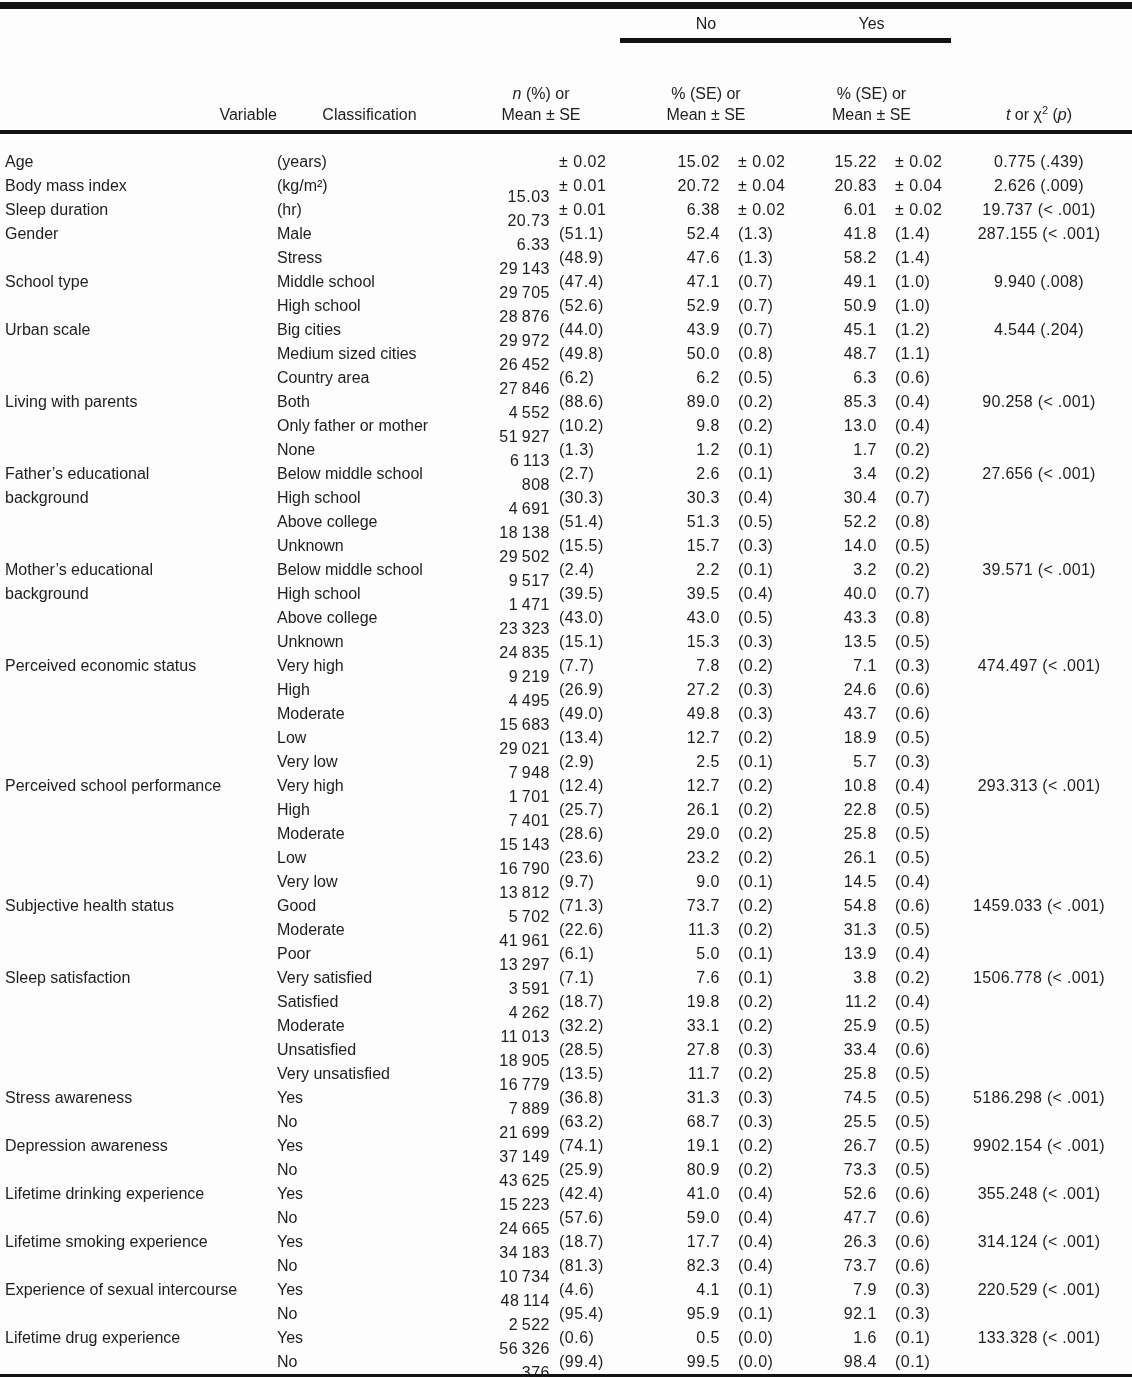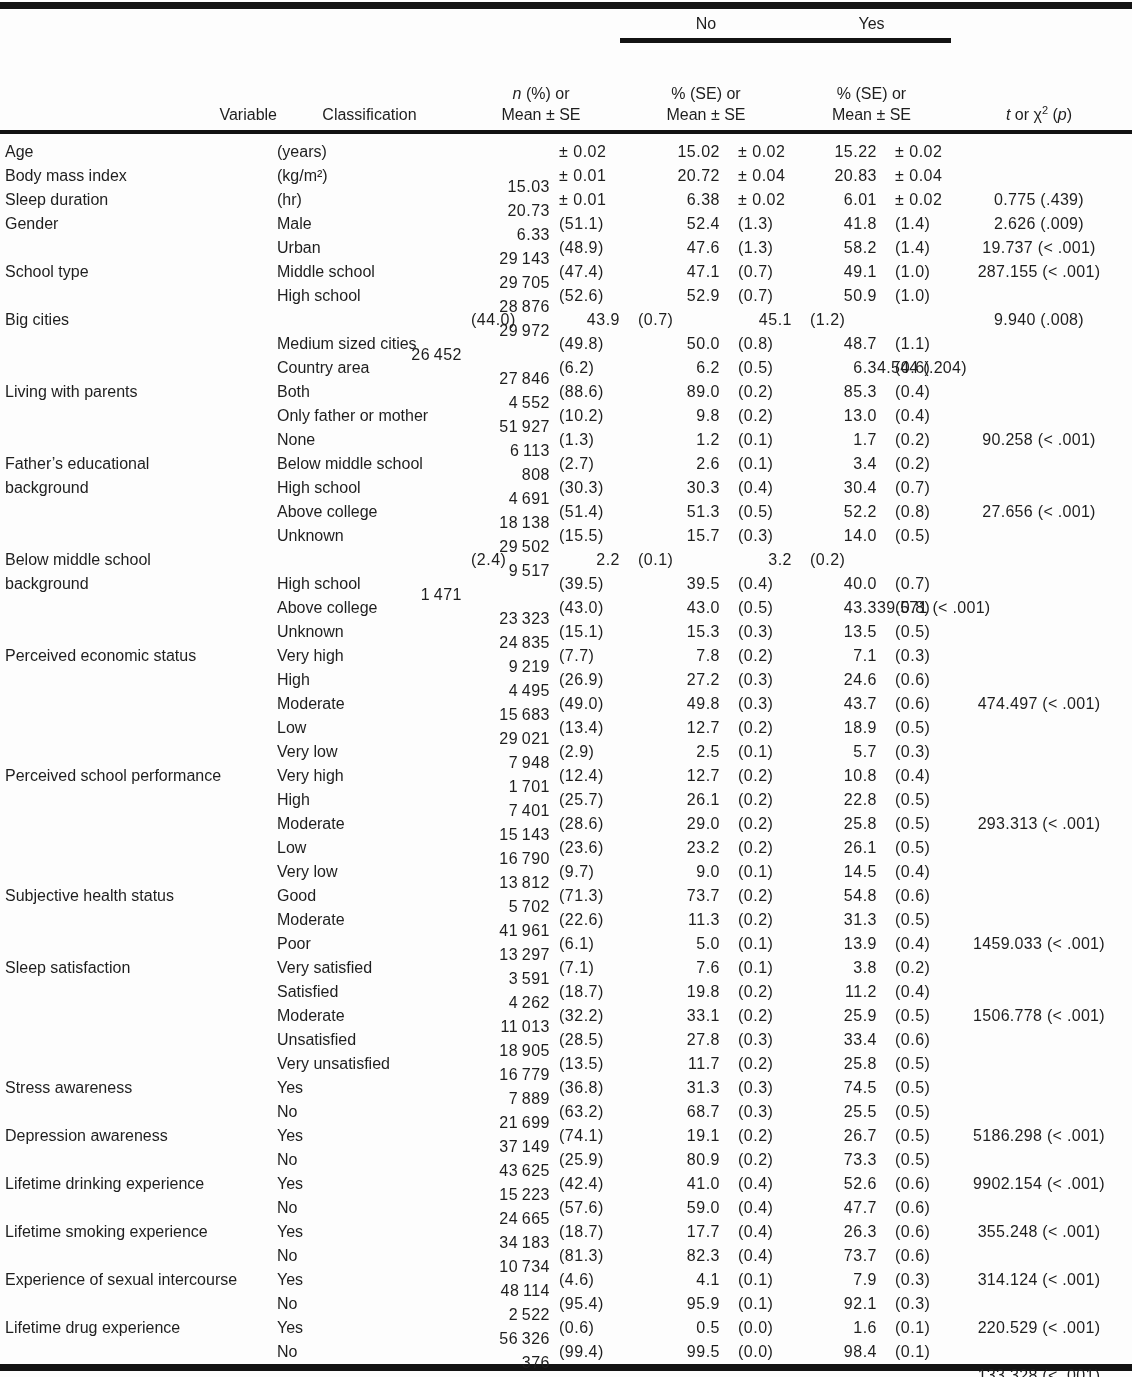--- a/index.html
+++ b/index.html
@@ -69,7 +69,7 @@
   sup { font-size: 11px; line-height: 0; }
 
   
-  .tbody { padding-top: 6px; }
+  .tbody { padding-top: 16px; }
   .tr { height: 24px; line-height: 24px; white-space: nowrap; }
   .td { overflow: visible; }
   .c-var  { text-align: left; }

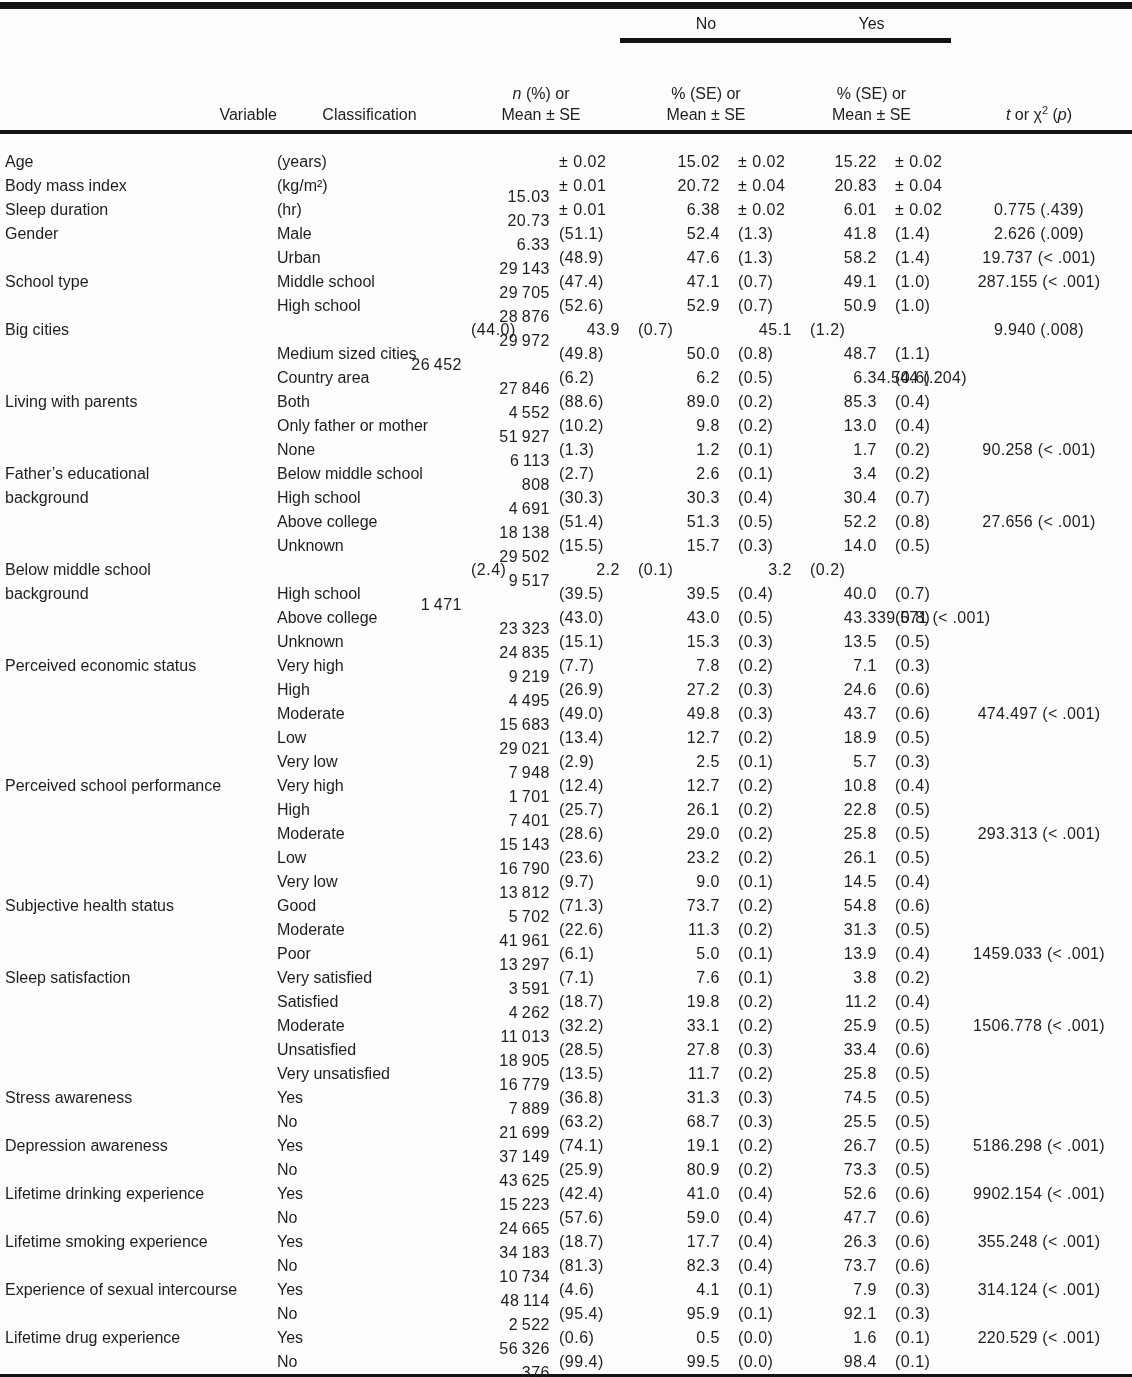--- a/index.html
+++ b/index.html
@@ -80,7 +80,7 @@
   .c-no2  { text-align: left; padding-left: 18px; letter-spacing: 0.5px; }
   .c-yes1 { text-align: right; letter-spacing: 0.5px; }
   .c-yes2 { text-align: left; padding-left: 18px; letter-spacing: 0.5px; }
-  .c-stat { text-align: center; letter-spacing: 0.3px; margin-top: 48px; }
+  .c-stat { text-align: center; letter-spacing: 0.3px; }
 </style>
 </head>
 <body>

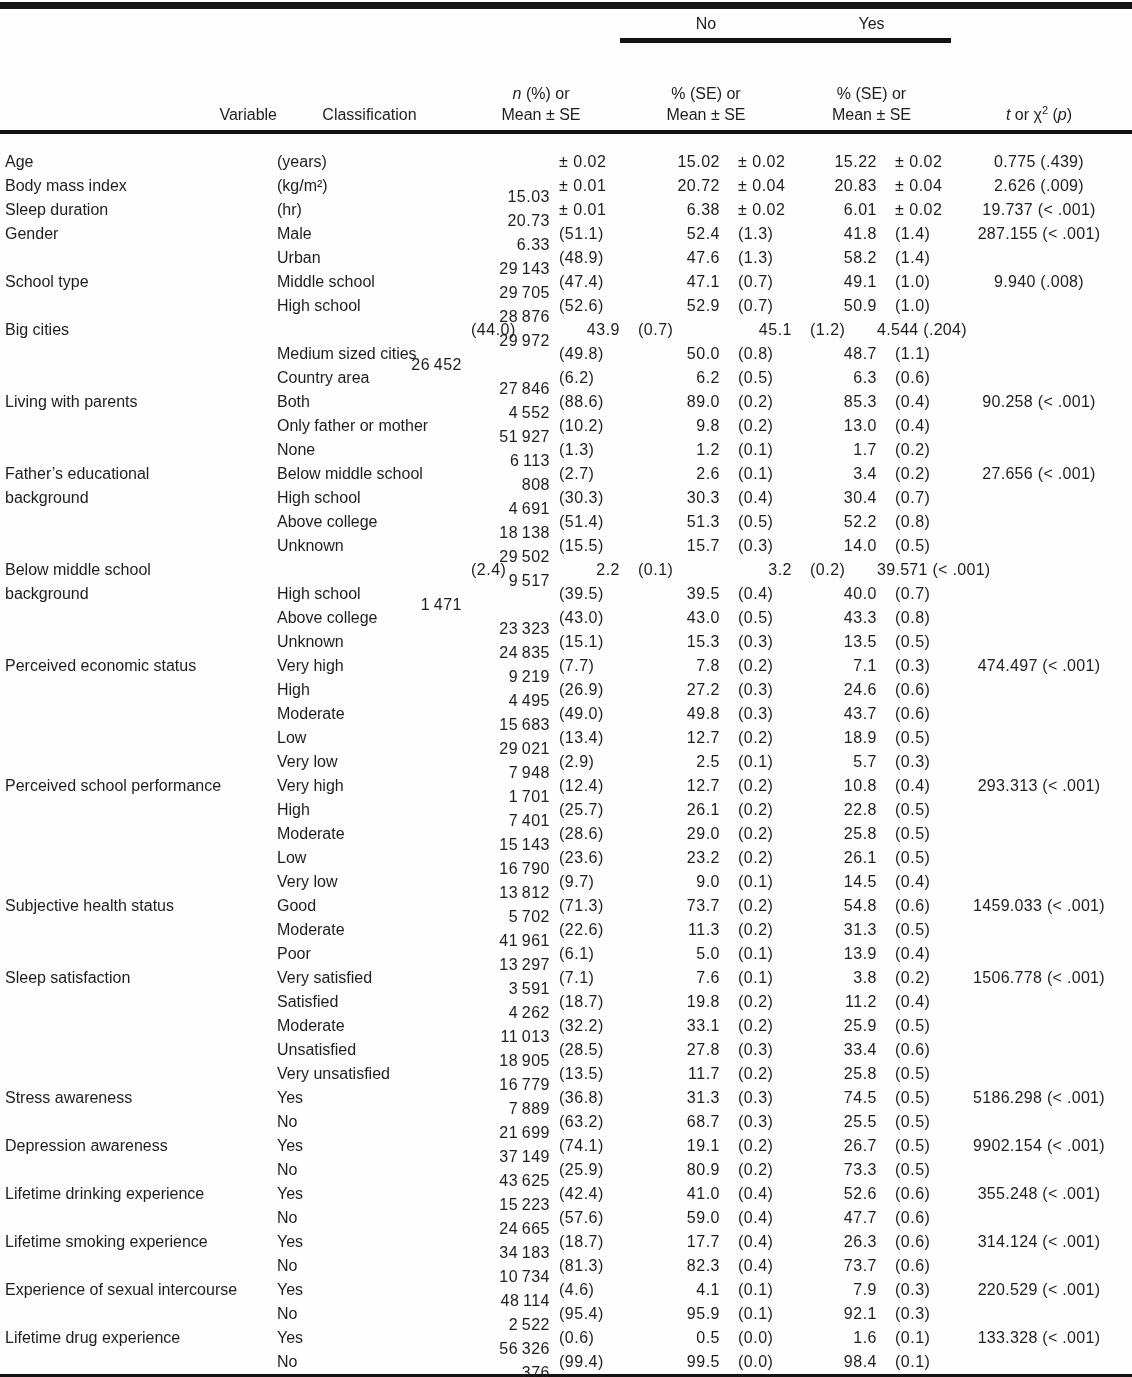--- a/index.html
+++ b/index.html
@@ -170,7 +170,7 @@
 
   <div class="grid tr">
     <div class="td c-var"></div>
-    <div class="td c-cls">Urban</div>
+    <div class="td c-cls">Stress</div>
     <div class="td c-n1">29 705</div>
     <div class="td c-n2">(48.9)</div>
     <div class="td c-no1">47.6</div>

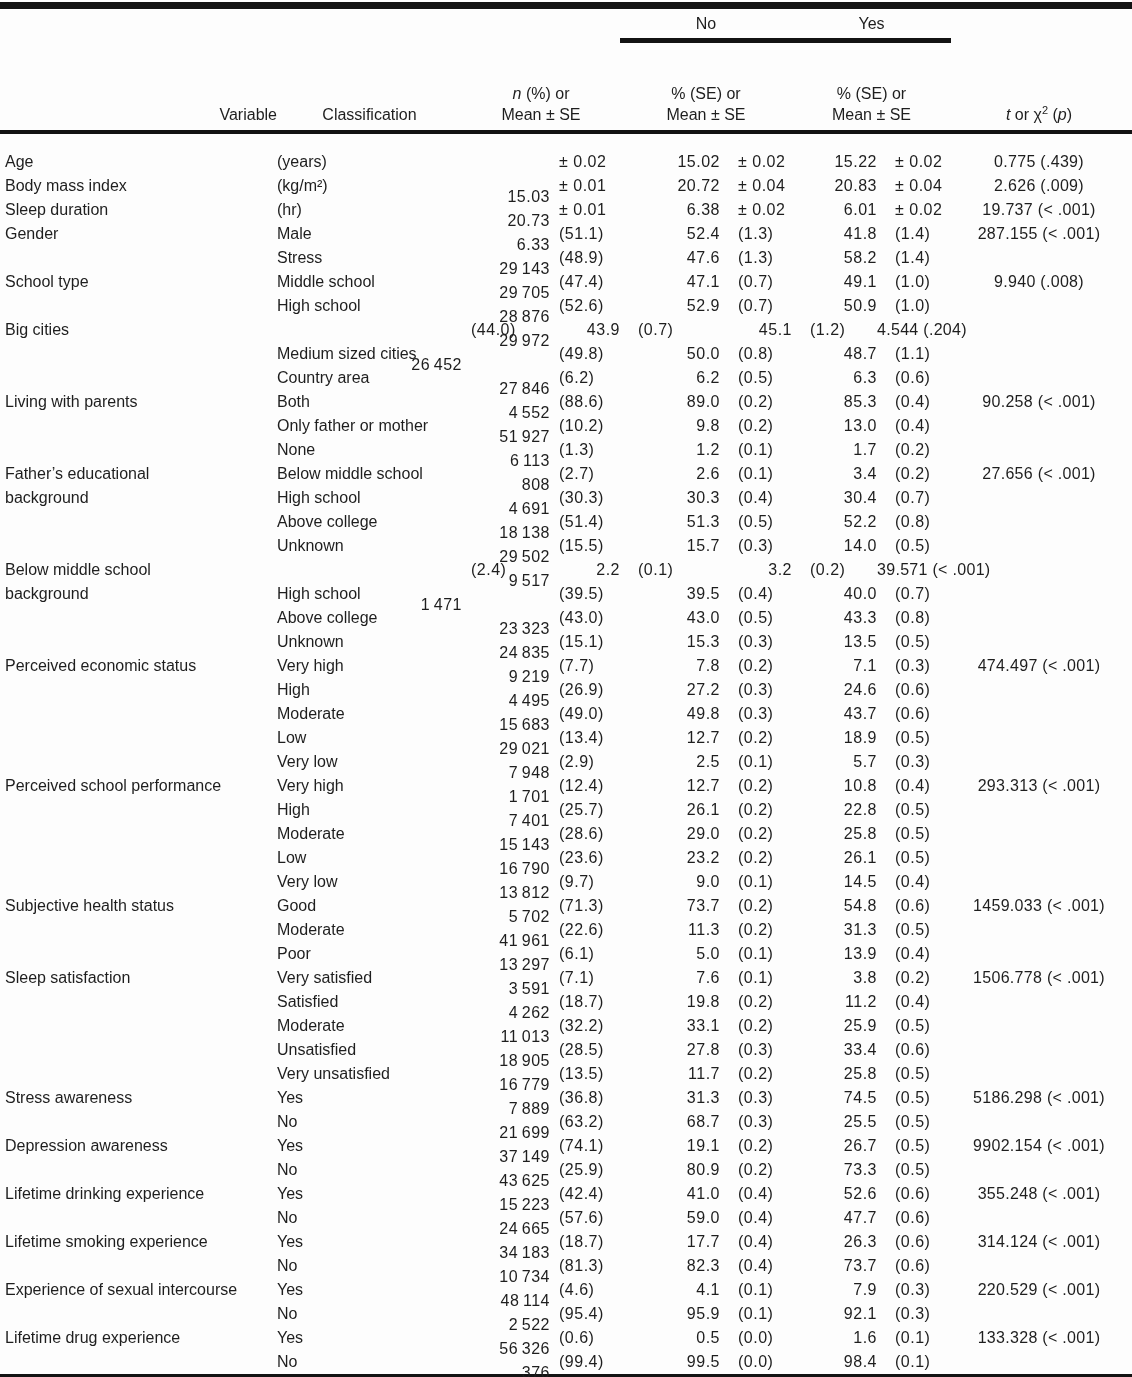--- a/index.html
+++ b/index.html
@@ -205,6 +205,7 @@
   </div>
 
   <div class="grid tr">
+    <div class="td c-var">Urban scale</div>
     <div class="td c-cls">Big cities</div>
     <div class="td c-n1">26 452</div>
     <div class="td c-n2">(44.0)</div>

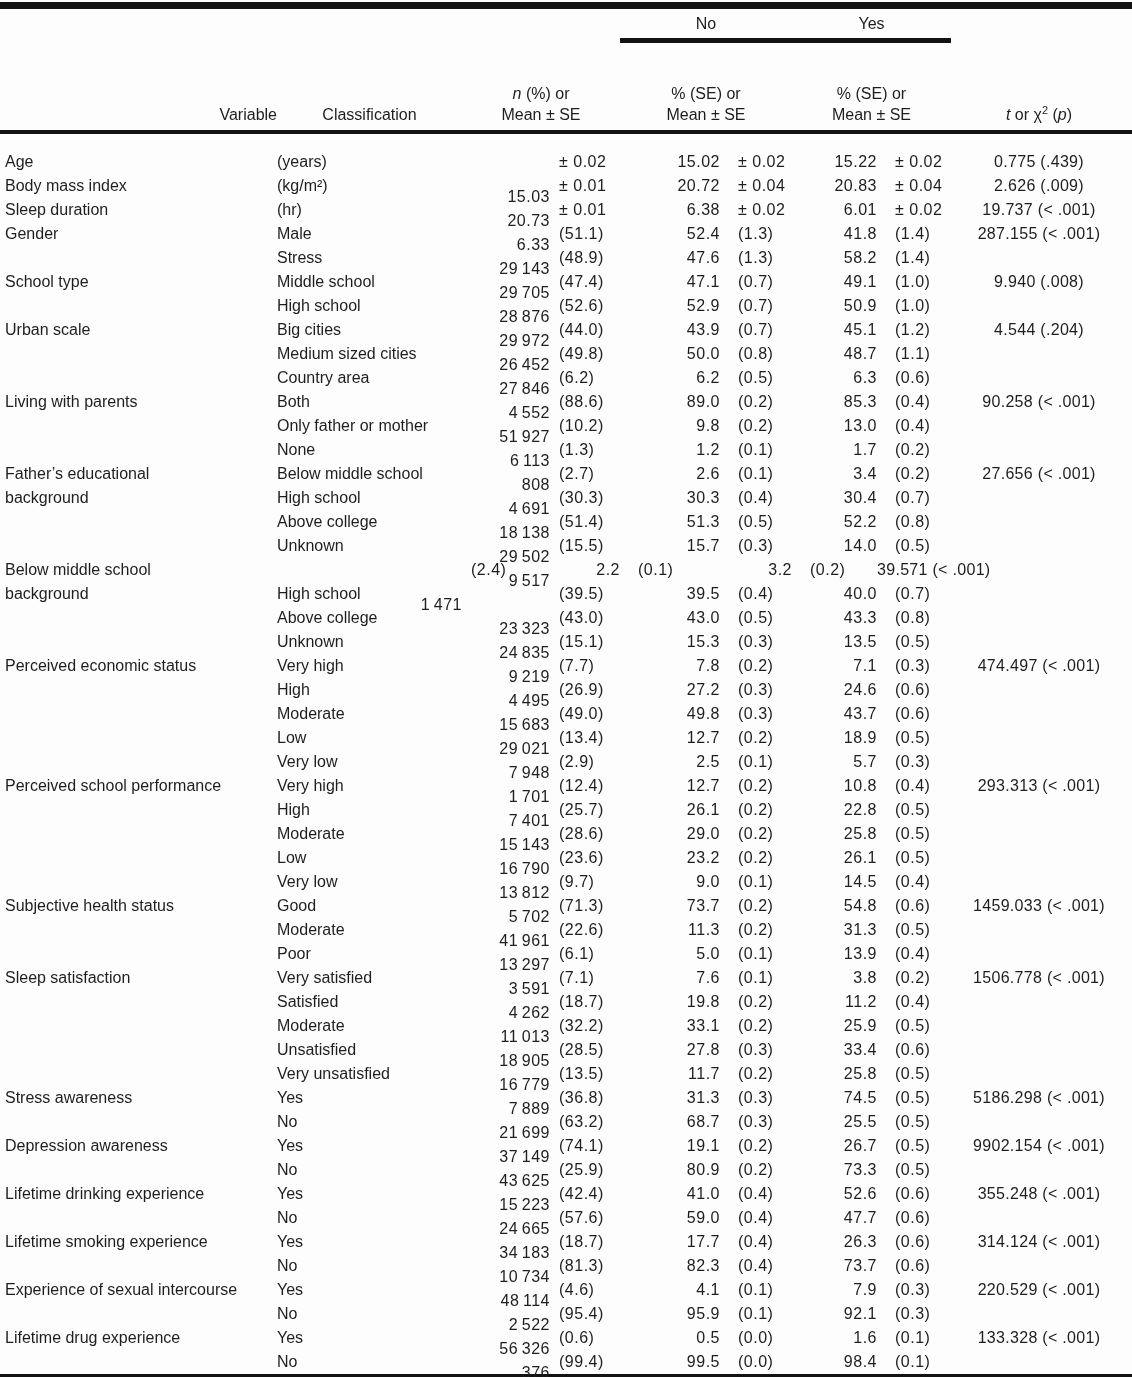--- a/index.html
+++ b/index.html
@@ -325,6 +325,7 @@
   </div>
 
   <div class="grid tr">
+    <div class="td c-var">Mother’s educational</div>
     <div class="td c-cls">Below middle school</div>
     <div class="td c-n1">1 471</div>
     <div class="td c-n2">(2.4)</div>

